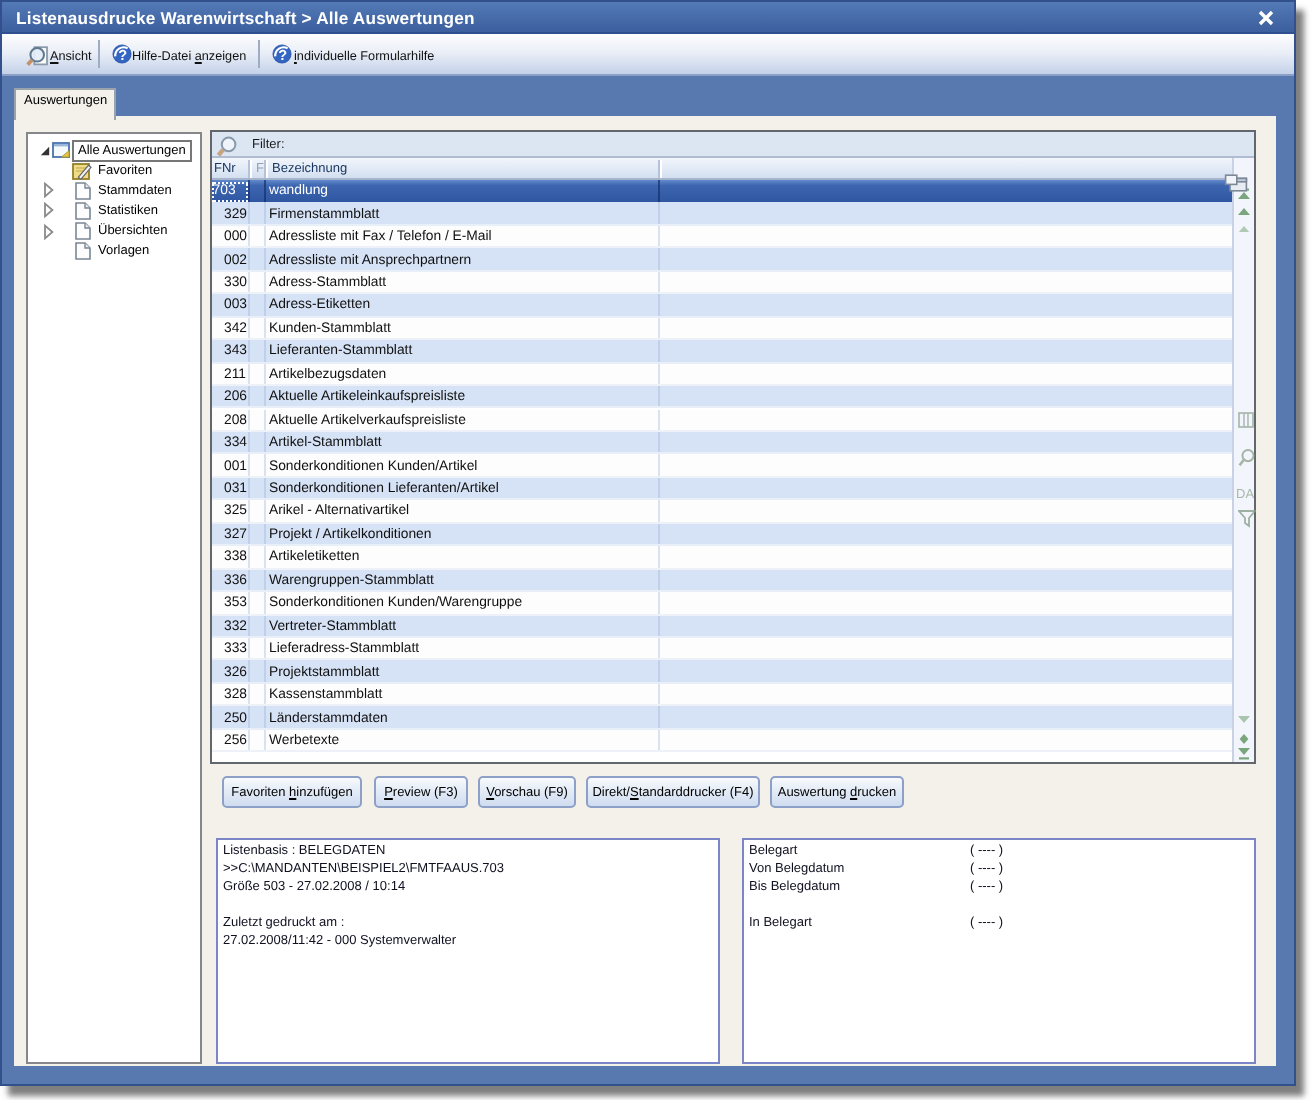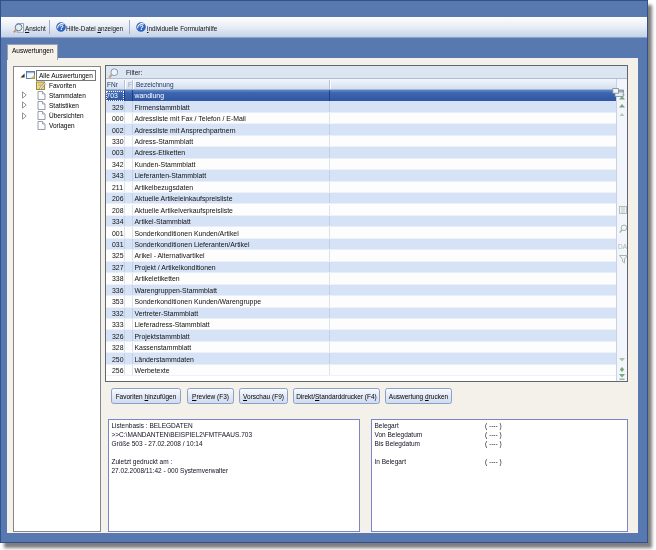--- a/index.html
+++ b/index.html
@@ -68,6 +68,14 @@
 </head>
 <body>
 <div class="win">
+  <div class="titlebar">
+    <div class="txt">Listenausdrucke Warenwirtschaft &gt; Alle Auswertungen</div>
+    <div class="x">
+        <svg width="8" height="8" viewBox="0 0 8 8">
+          <path d="M1 1 L7 7 M7 1 L1 7" stroke="#fff" stroke-width="1.7"></path>
+        </svg>
+      </div>
+  </div>
   <div class="toolbar">
     <div class="tbicon" style="left:12px; top:5.5px;">
         <svg width="11" height="10" viewBox="0 0 11 10">

